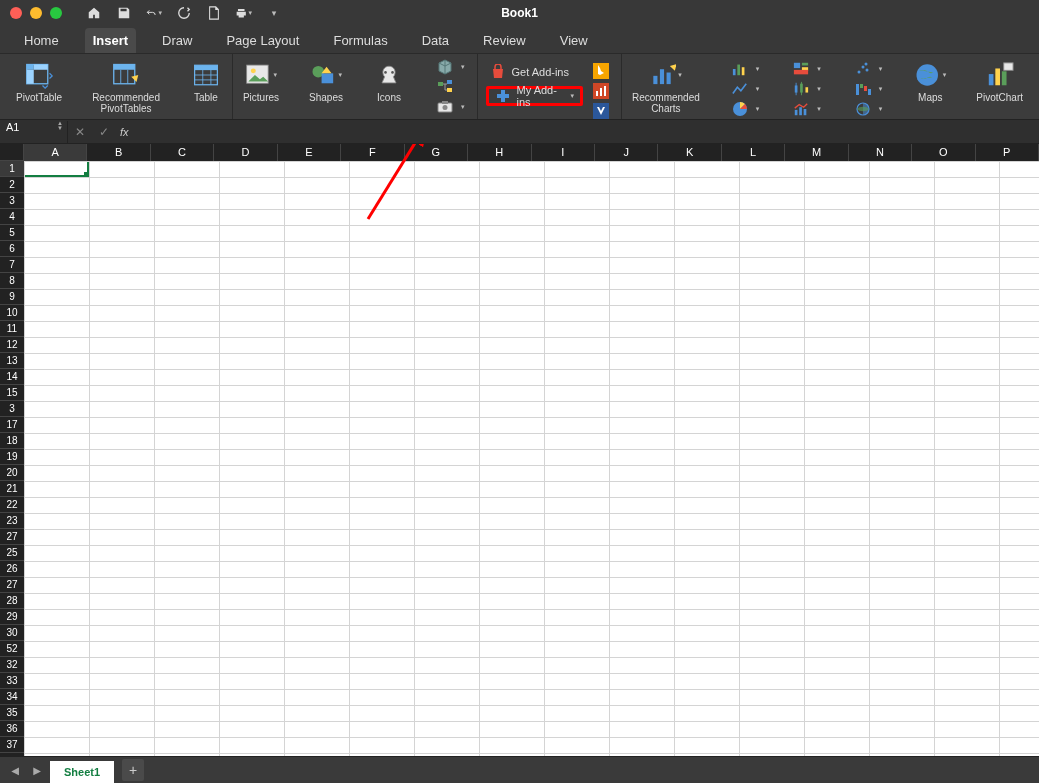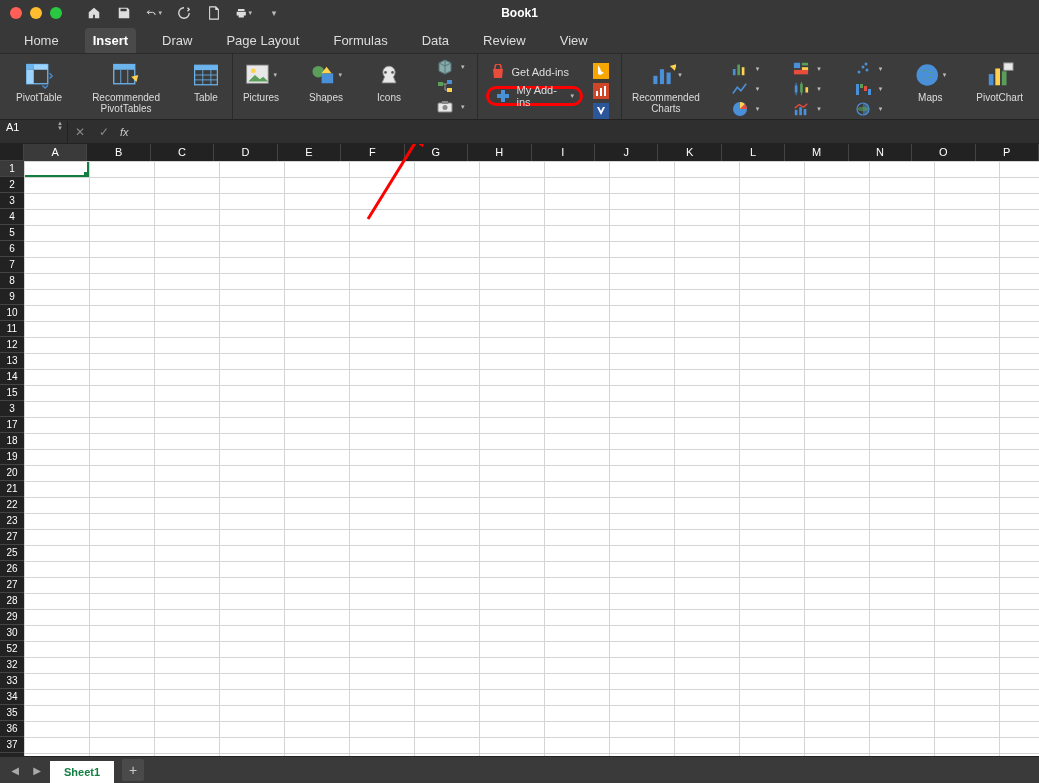--- a/index.html
+++ b/index.html
@@ -34,7 +34,7 @@
   .caret { font-size: 7px; color: #bbb; margin-left: 2px; }
   .addins-group .row { display:flex; align-items:center; gap:6px; height:20px; padding:0 4px;}
   .addins-group .row .lbl { color:#ddd; font-size:11px;}
-  .highlight-box { border: 3px solid #ff0000; border-radius: 10px; }
+  .highlight-box { border: 3px solid #ff0000; border-radius: 2px; }
   .disabled { opacity: 0.5; }
 
   

